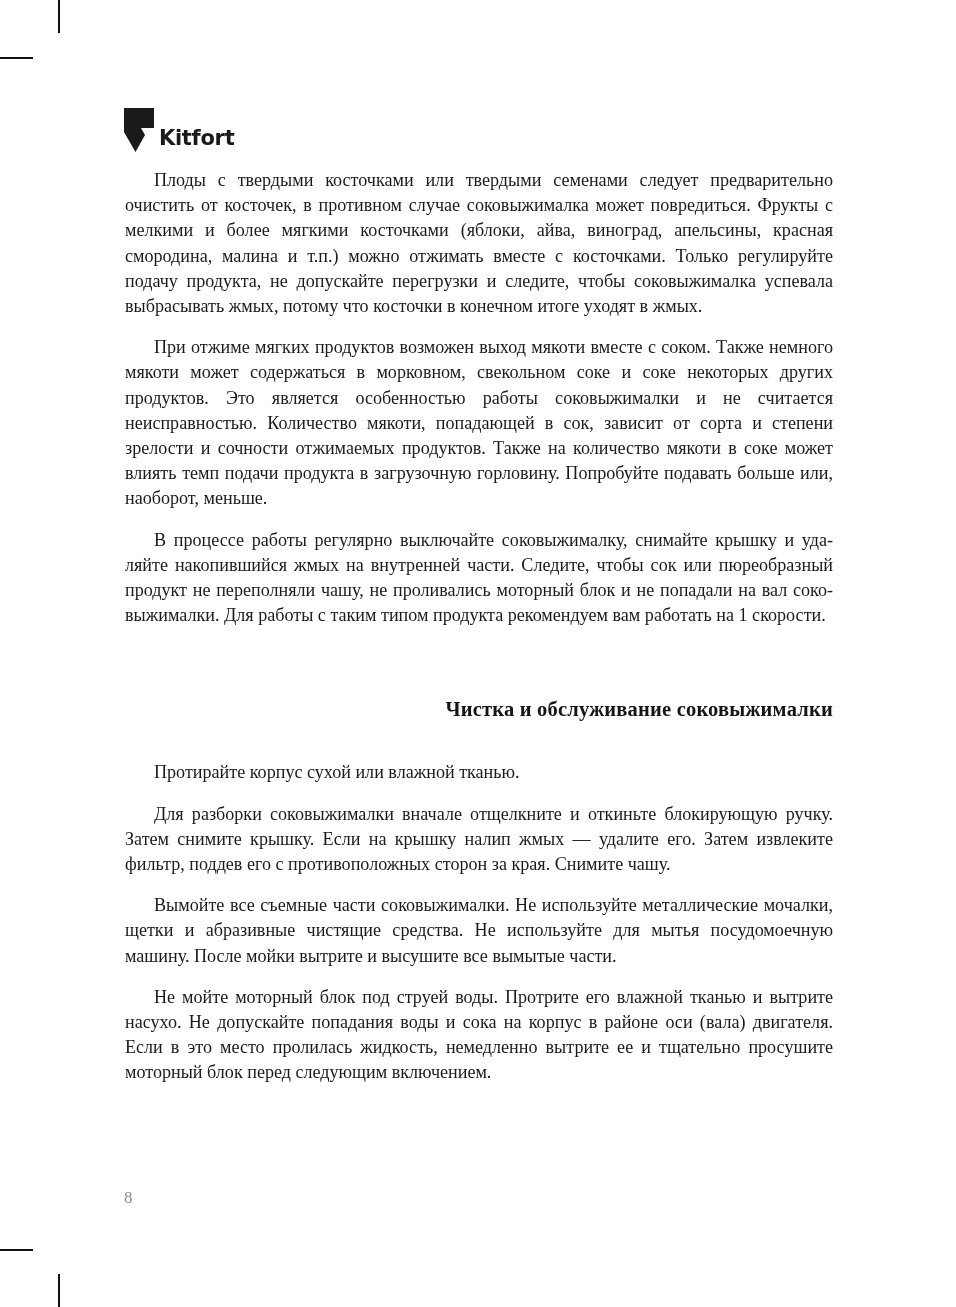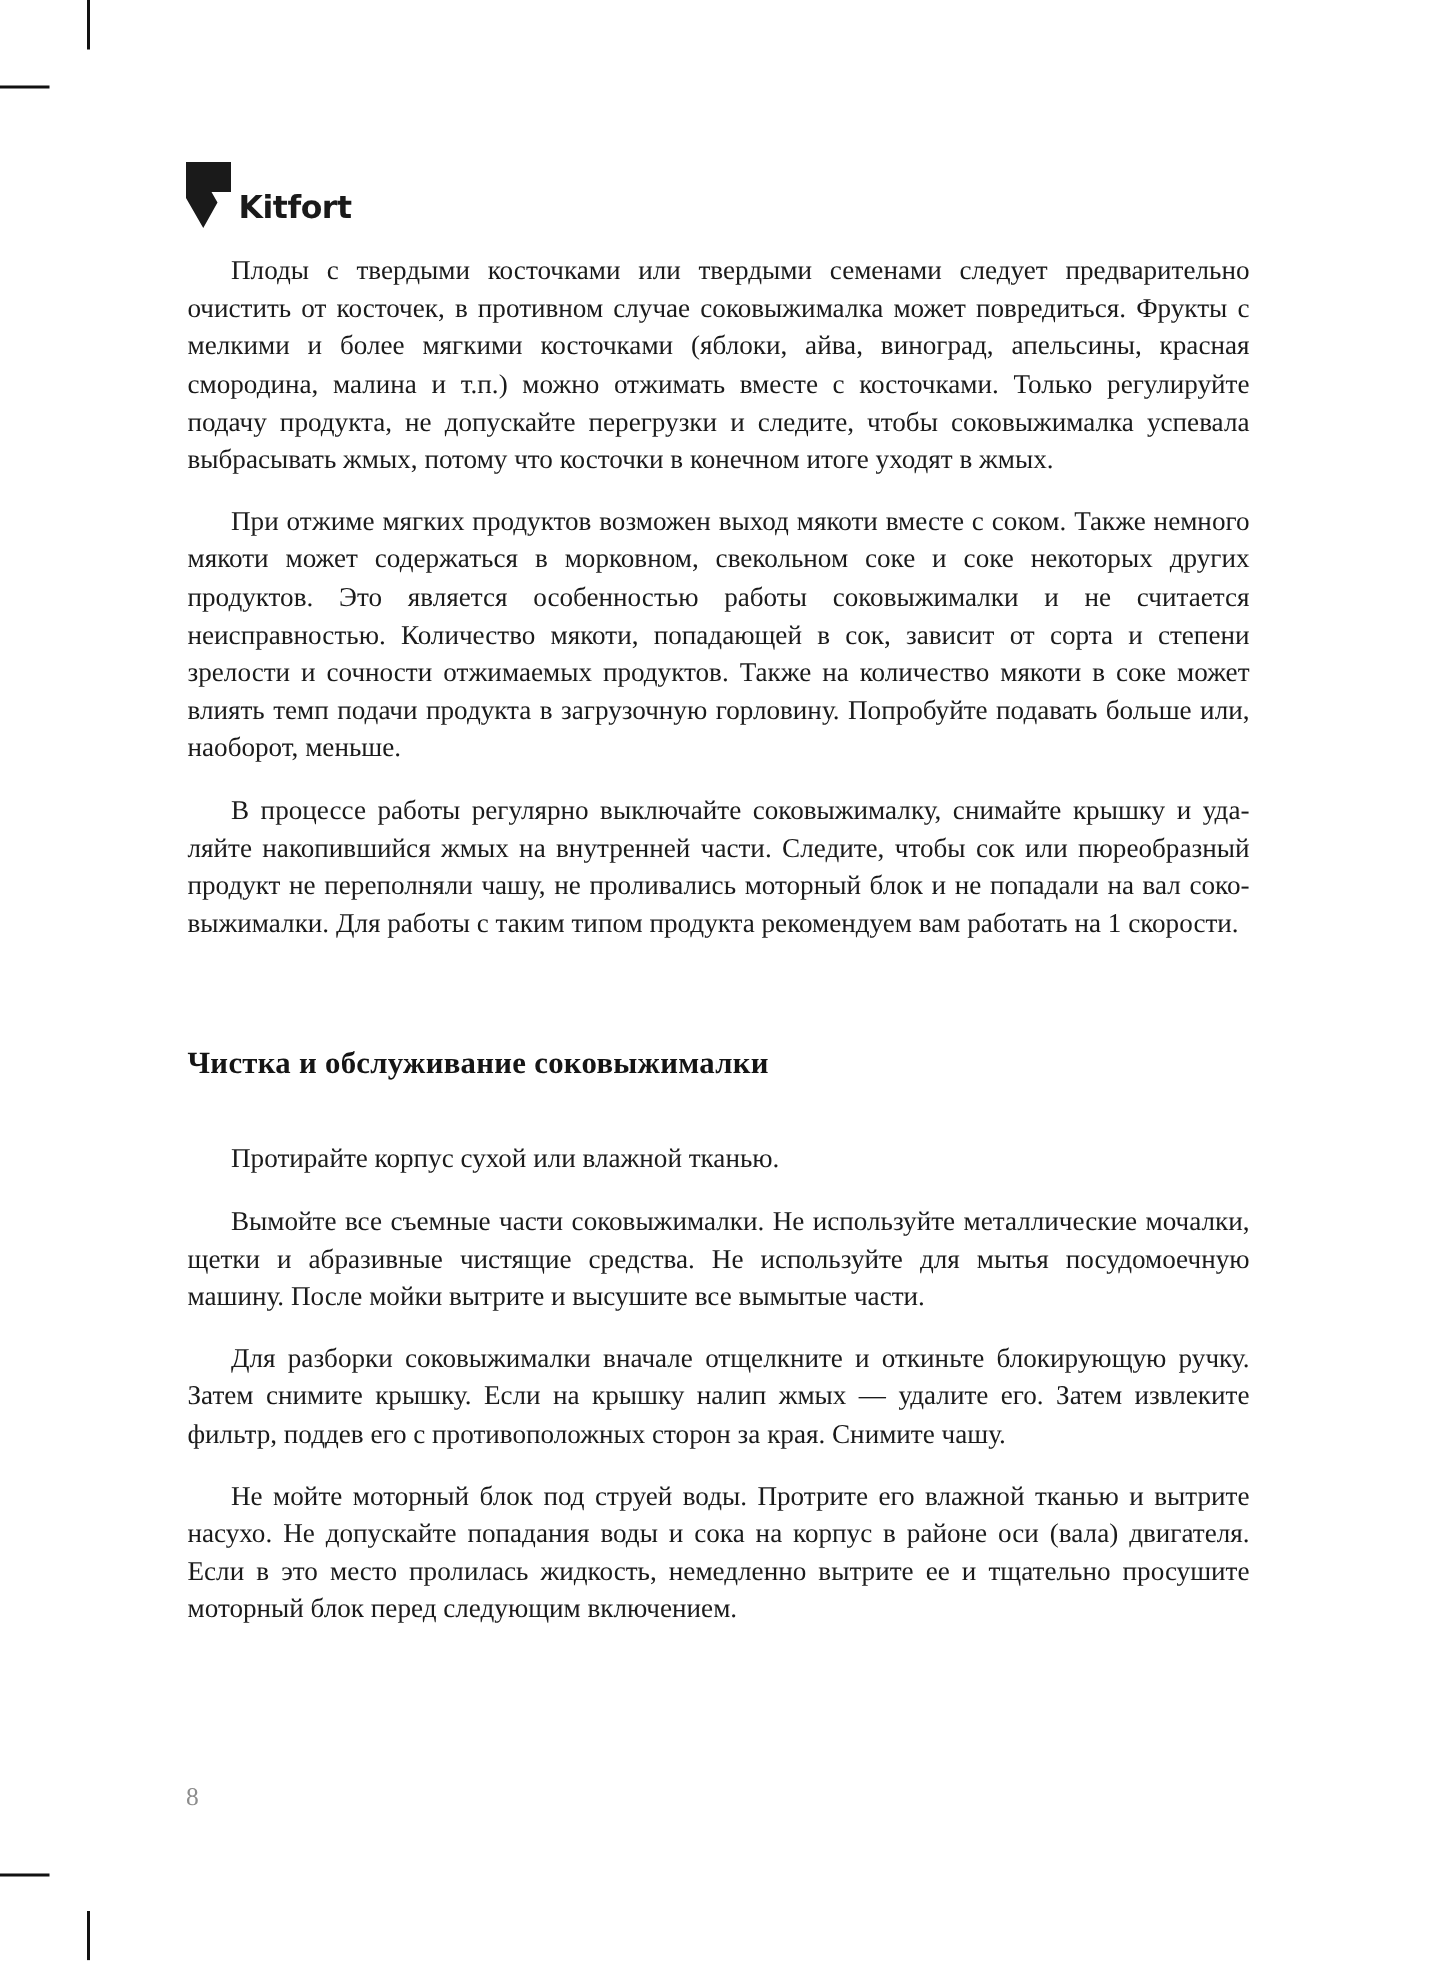--- a/index.html
+++ b/index.html
@@ -79,7 +79,7 @@
 
   h2.section {
     margin: 0;
-    text-align: left;
+    text-align: right;
     font-weight: 700;
     font-size: 20.5px;
     line-height: 26px;

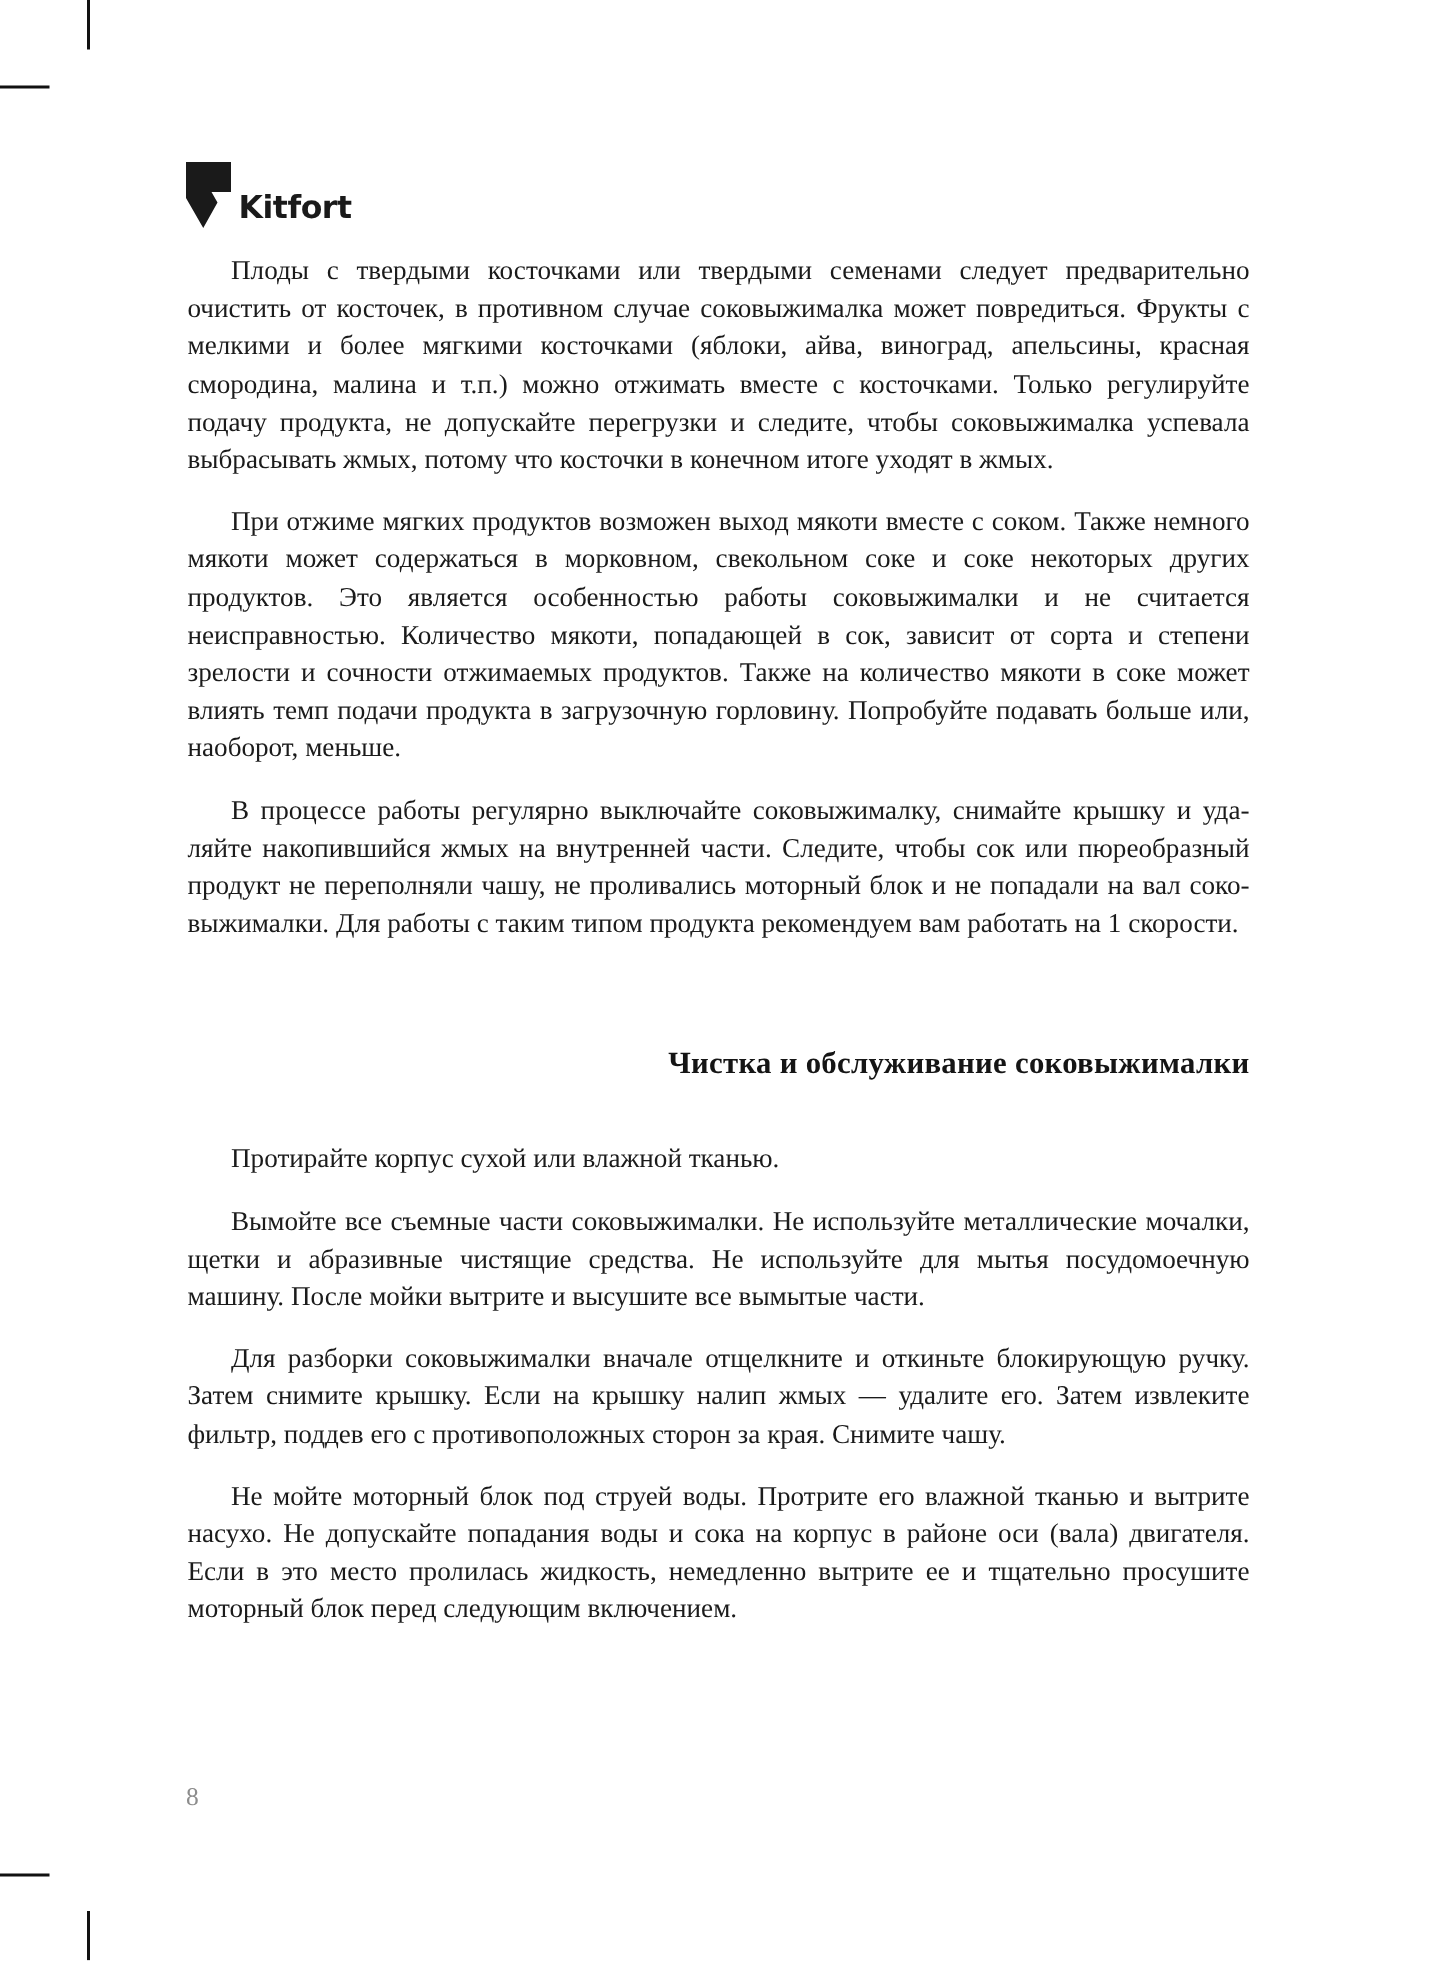--- a/index.html
+++ b/index.html
@@ -133,8 +133,8 @@
     <div class="gap-after-heading"></div>
 
     <p class="body">Протирайте корпус сухой или влажной тканью.</p>
+    <p class="body">Для разборки соковыжималки вначале отщелкните и откиньте блокирующую ручку. Затем снимите крышку. Если на крышку налип жмых — удалите его. Затем извлеките фильтр, поддев его с противоположных сторон за края. Снимите чашу.</p>
     <p class="body">Вымойте все съемные части соковыжималки. Не используйте металлические мочалки, щетки и абразивные чистящие средства. Не используйте для мытья посу­домоечную машину. После мойки вытрите и высушите все вымытые части.</p>
-    <p class="body">Для разборки соковыжималки вначале отщелкните и откиньте блокирующую ручку. Затем снимите крышку. Если на крышку налип жмых — удалите его. Затем извлеките фильтр, поддев его с противоположных сторон за края. Снимите чашу.</p>
     <p class="body">Не мойте моторный блок под струей воды. Протрите его влажной тканью и вытрите насухо. Не допускайте попадания воды и сока на корпус в районе оси (вала) двигателя. Если в это место пролилась жидкость, немедленно вытрите ее и тща­тельно просушите моторный блок перед следующим включением.</p>
 
   </div>

